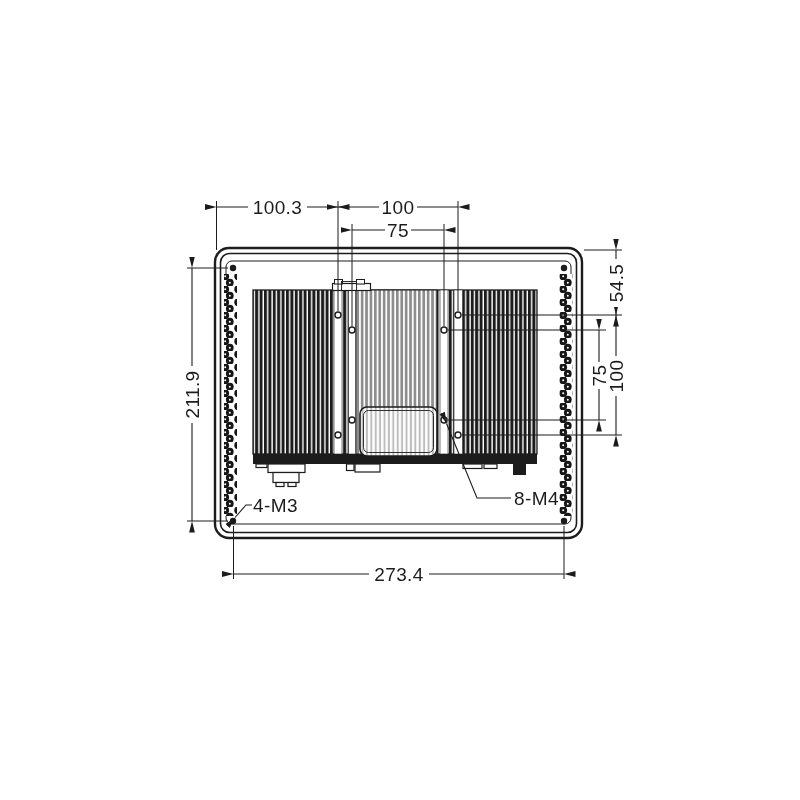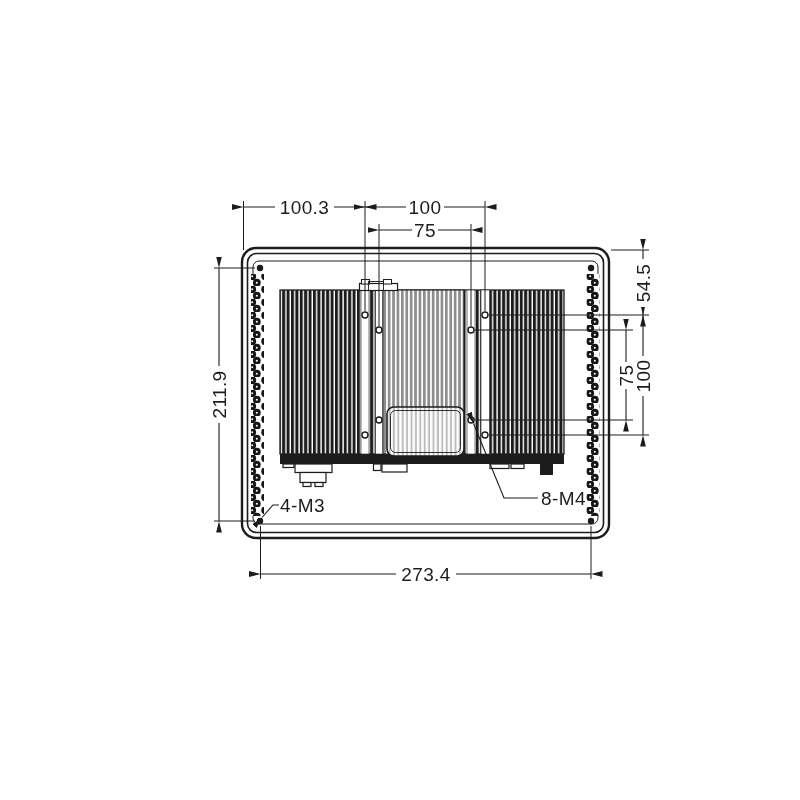--- a/index.html
+++ b/index.html
@@ -4,7 +4,7 @@
 <style>
   html,body{margin:0;padding:0;background:#ffffff;}
   .canvas{position:relative;width:688px;height:800px;background:#ffffff;overflow:hidden;
-          font-family:"Liberation Sans", sans-serif;margin-left:27px;}
+          font-family:"Liberation Sans", sans-serif;}
   svg text{font-family:"Liberation Sans", sans-serif;font-size:19px;fill:#1c1c1c;letter-spacing:0.4px;}
   .dimline{stroke:#1c1c1c;stroke-width:1.1;fill:none;}
   .extline{stroke:#1c1c1c;stroke-width:1.0;fill:none;}

